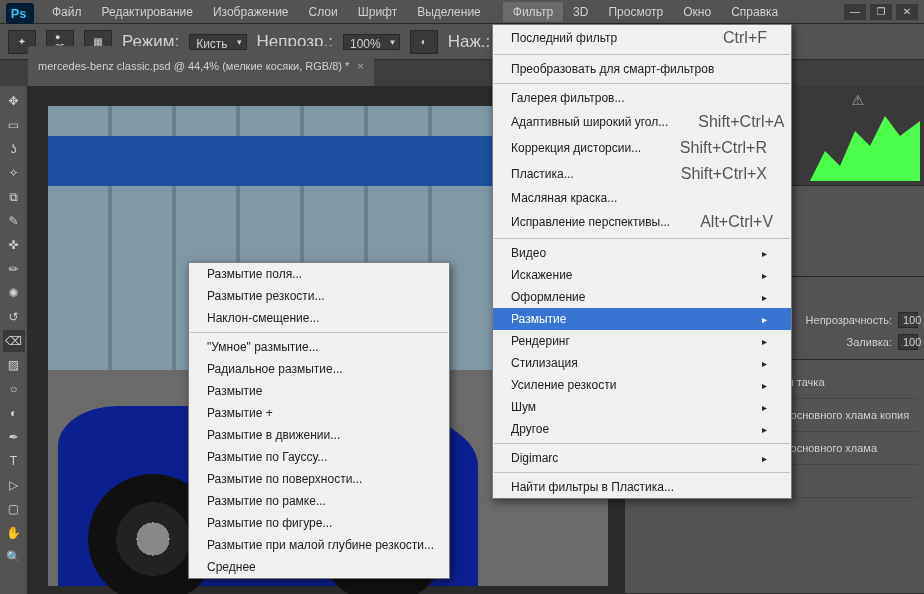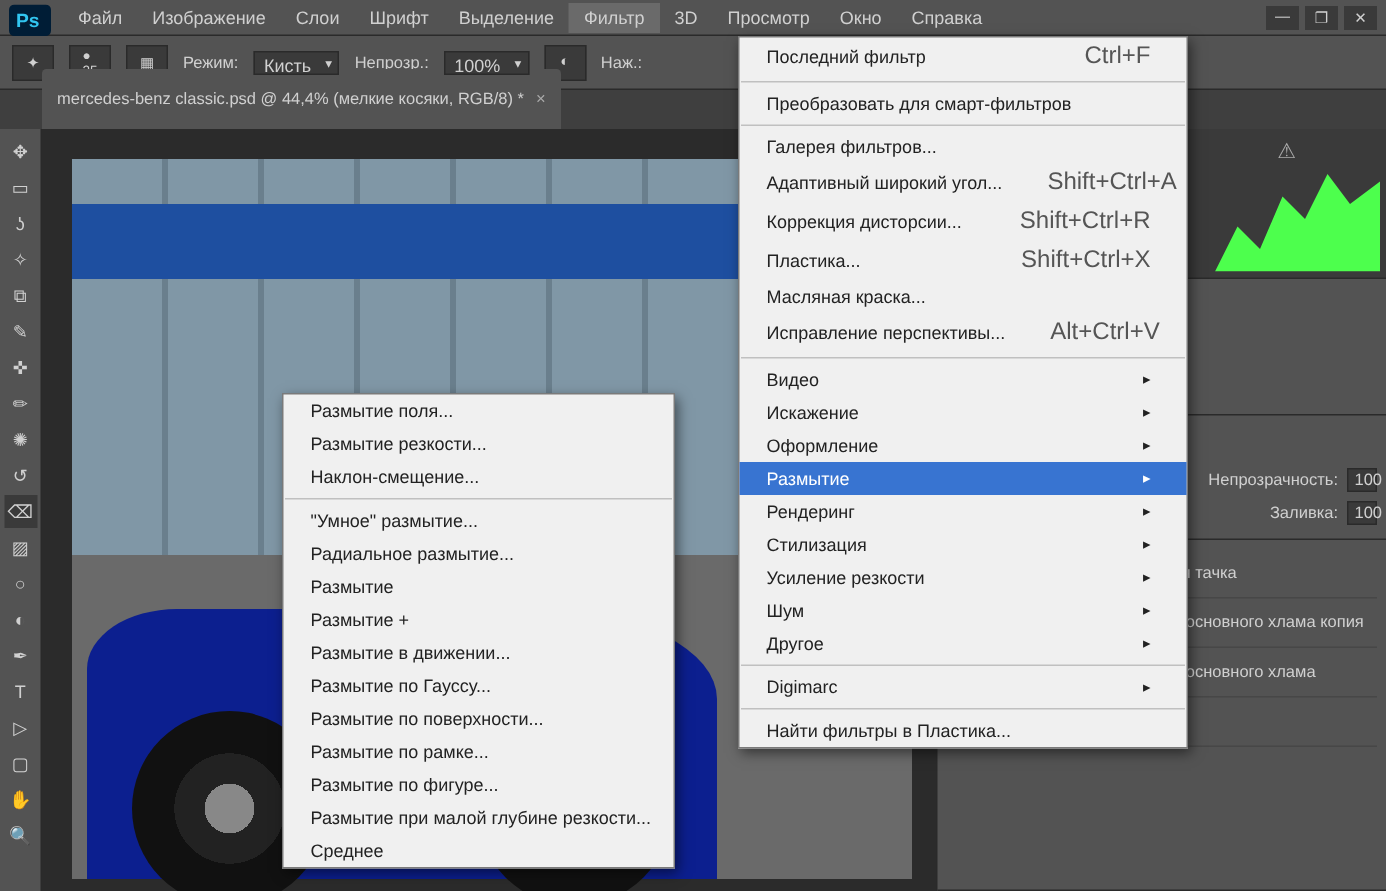--- a/index.html
+++ b/index.html
@@ -73,6 +73,7 @@
       </svg>
   </span>
   <span class="mitem">Файл</span>
+  <span class="mitem">Редактирование</span>
   <span class="mitem">Изображение</span>
   <span class="mitem">Слои</span>
   <span class="mitem">Шрифт</span>

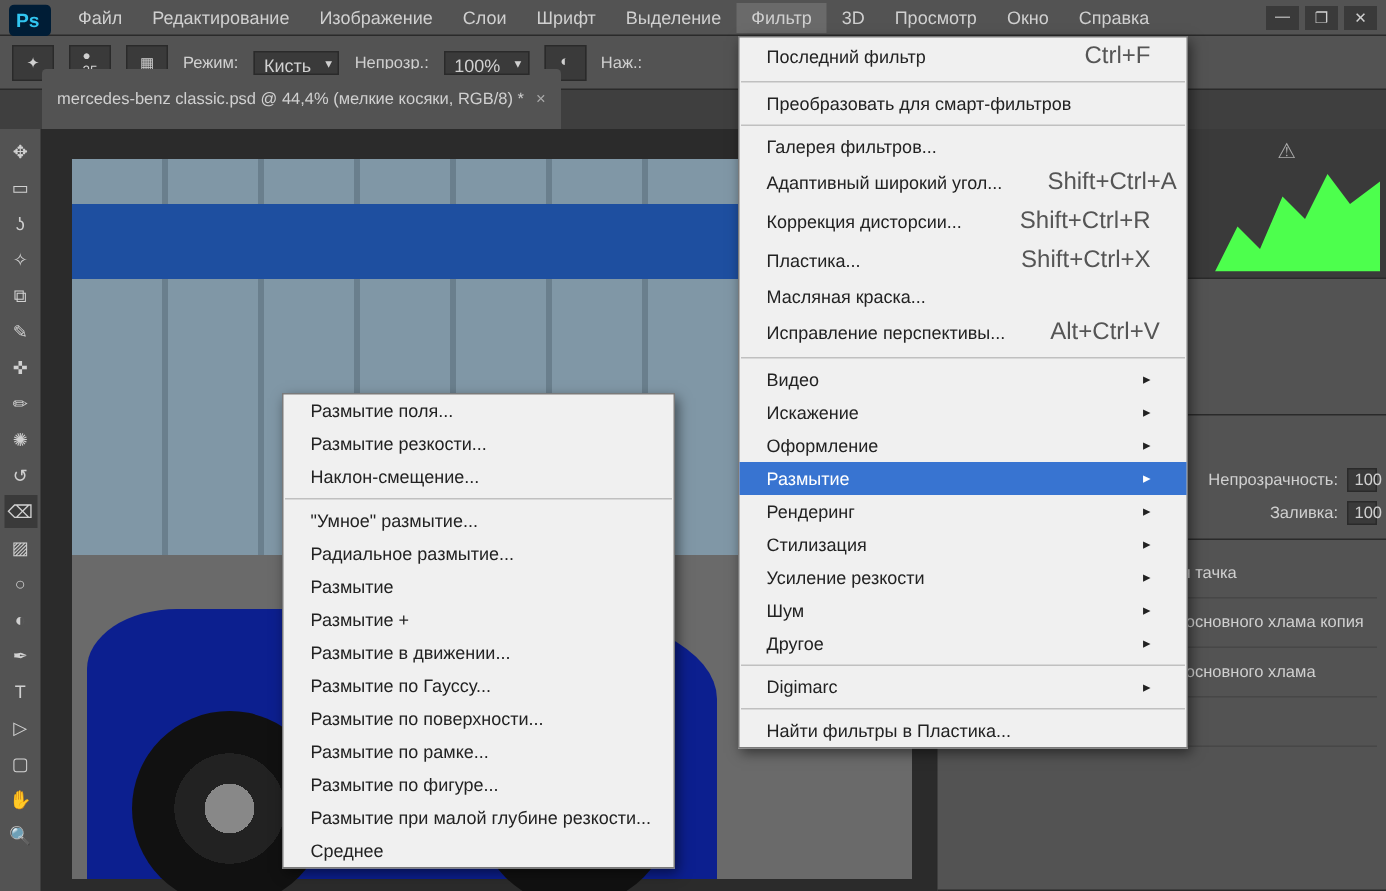--- a/index.html
+++ b/index.html
@@ -8,7 +8,7 @@
   .menubar { height: 24px; background: #535353; display: flex; align-items: center; padding: 0 6px; border-bottom: 1px solid #2a2a2a; }
   .menubar .logo { width: 28px; height: 18px; margin-right: 8px; }
   .menubar .mitem { padding: 3px 10px; cursor: default; }
-  .menubar .mitem.active { background: #6a6a6a; }
+  .menubar .mitem.active { background: #6a6a6a; margin-left: 12px; }
   .menubar .win-btns { margin-left: auto; display: flex; gap: 4px; }
   .menubar .win-btns span { width: 22px; height: 16px; background: #3a3a3a; display: inline-flex; align-items: center; justify-content: center; font-size: 10px; }
 

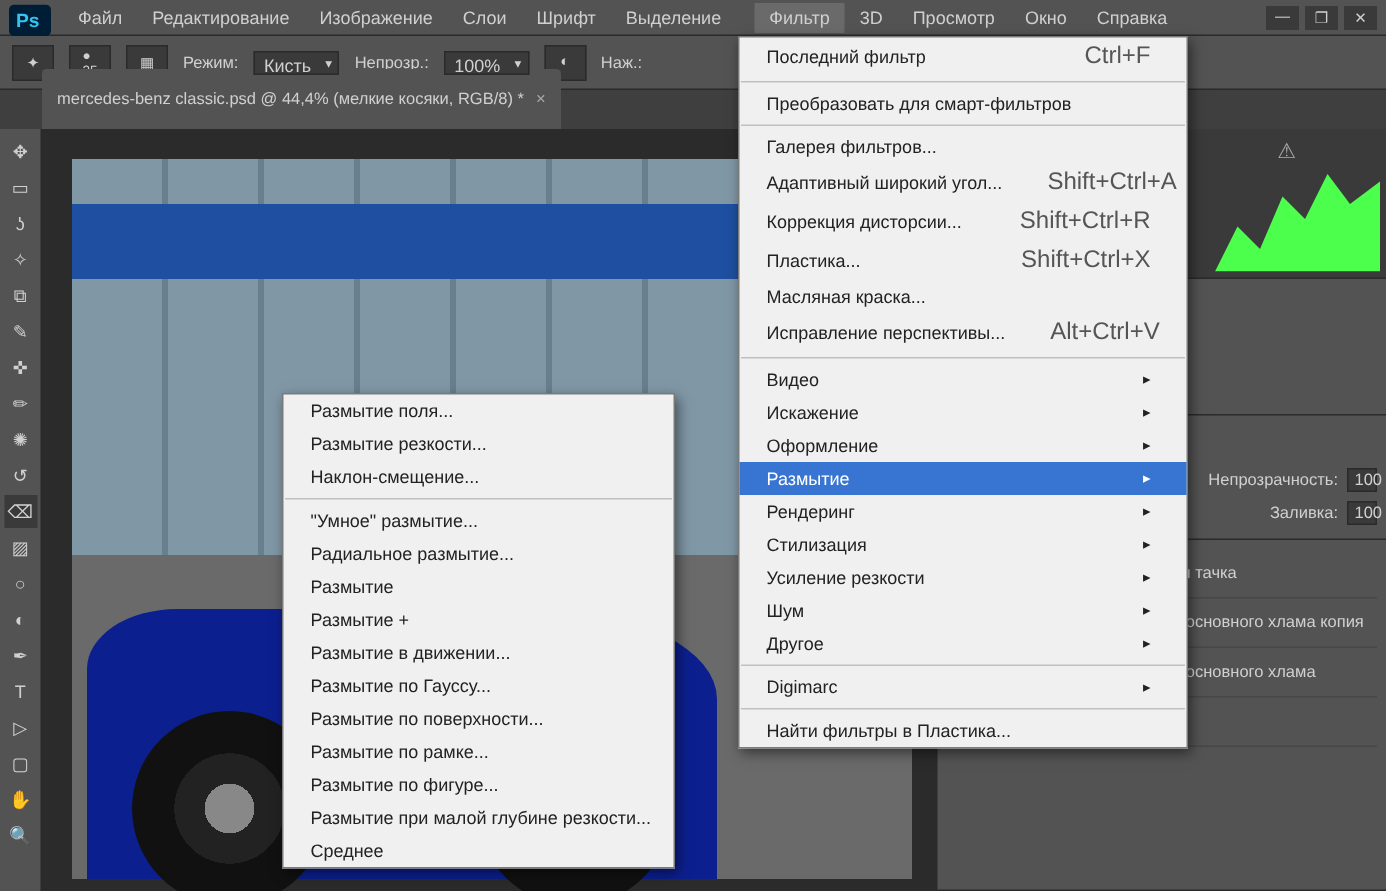--- a/index.html
+++ b/index.html
@@ -16,7 +16,7 @@
   .optbar .ic { width: 28px; height: 24px; background: #3a3a3a; border: 1px solid #2a2a2a; display: inline-flex; align-items: center; justify-content: center; font-size: 10px; }
   .optbar .sel { background: #3a3a3a; border: 1px solid #2a2a2a; padding: 2px 18px 2px 6px; height: 16px; position: relative; }
   .optbar .sel::after { content: "▾"; position: absolute; right: 4px; top: 2px; font-size: 9px; }
-  .optbar .lbl { font-size: 11px; }
+  .optbar .lbl { font-size: 17px; }
 
   .tabbar { height: 26px; background: #3f3f3f; display: flex; align-items: flex-end; padding-left: 28px; }
   .tab { background: #535353; padding: 14px 10px; font-size: 11px; color: #d0d0d0; border-top-left-radius: 3px; border-top-right-radius: 3px; display: flex; align-items: center; gap: 8px; }

